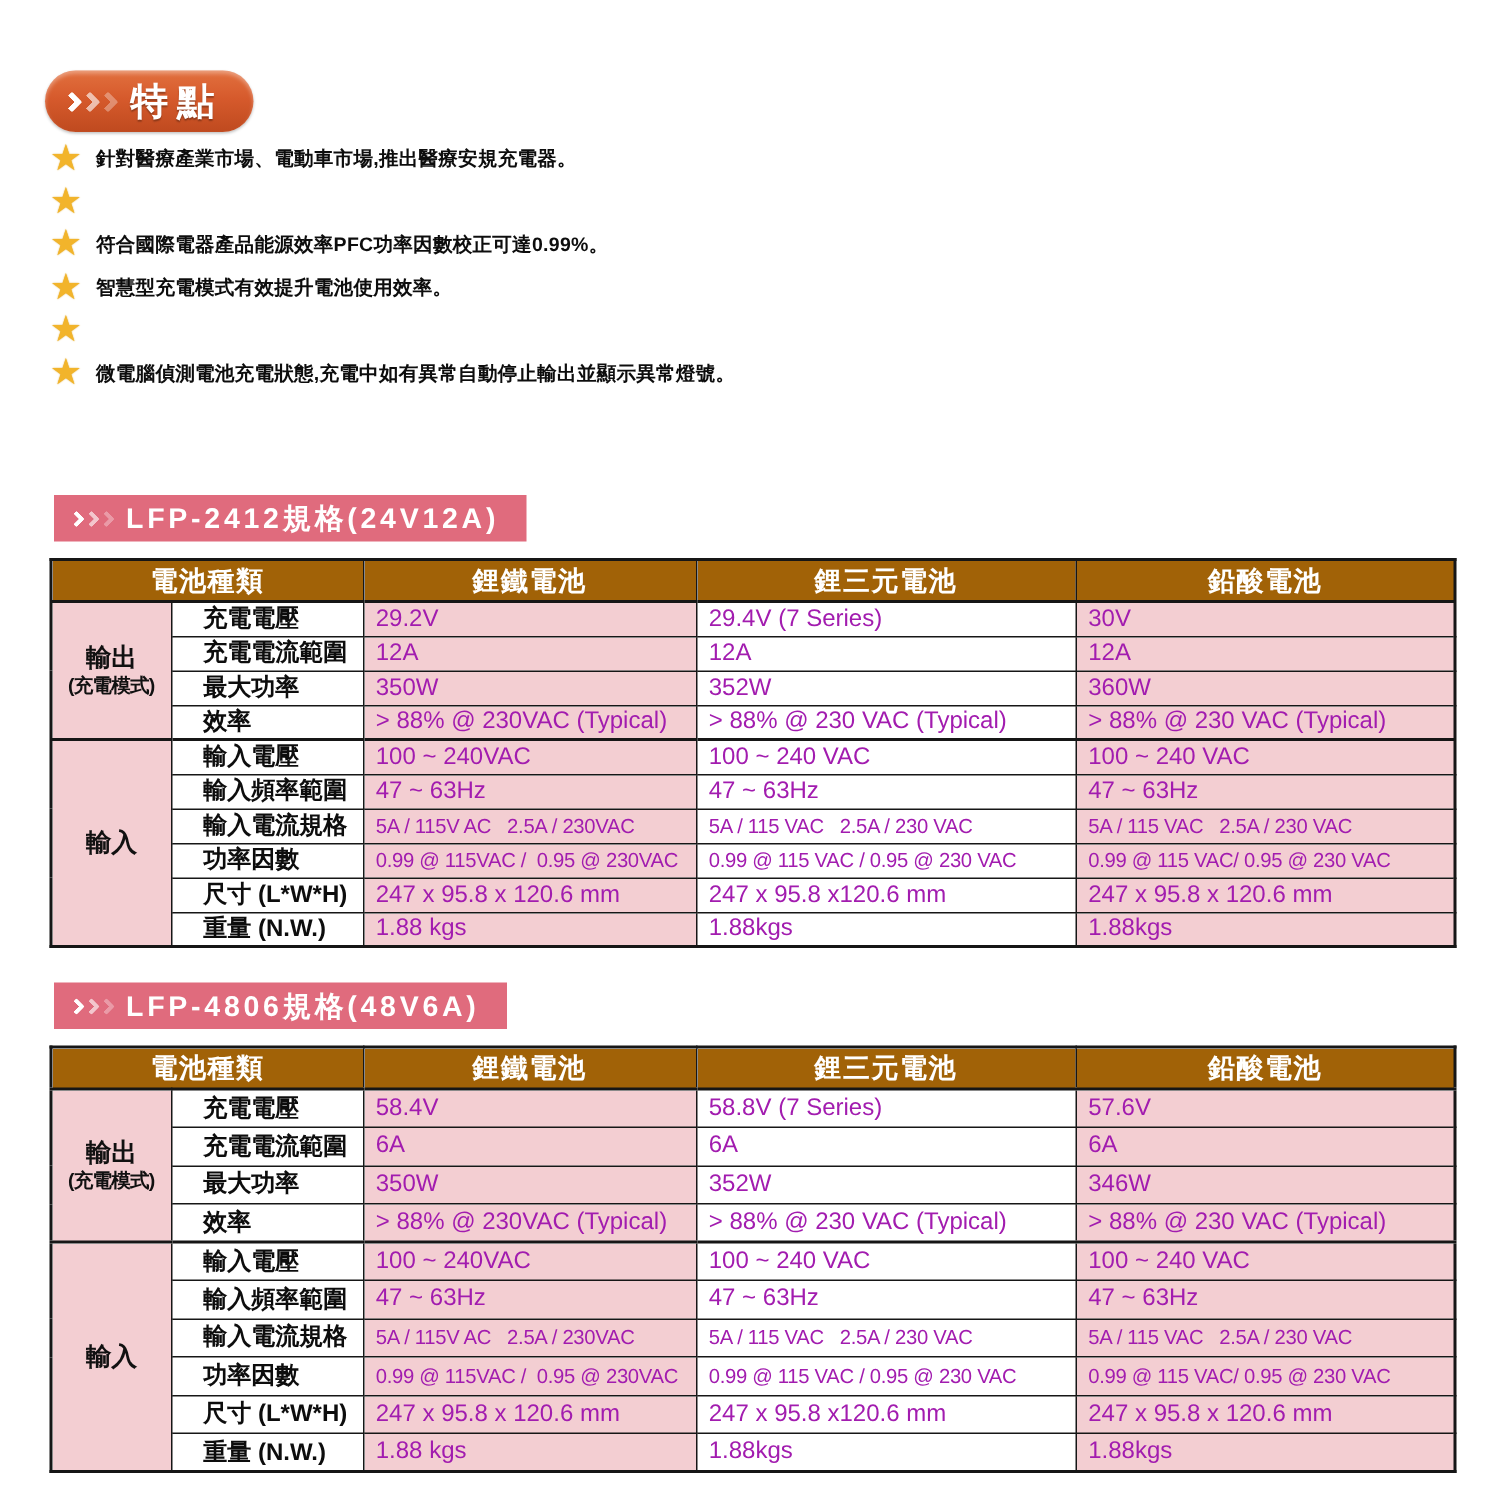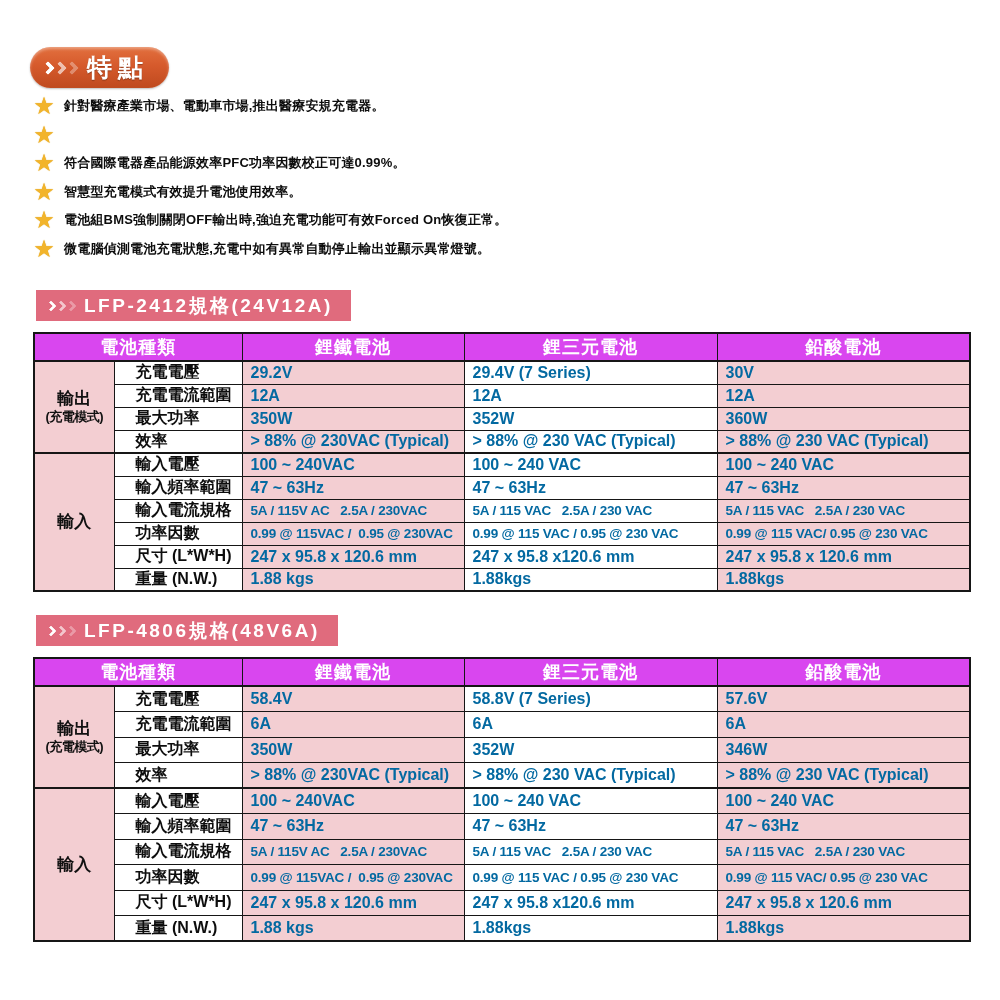--- a/index.html
+++ b/index.html
@@ -82,7 +82,6 @@
       </div>
       <div class="feat-item">
         <span class="star">★</span>
-        <span class="feat-text">電池組BMS強制關閉OFF輸出時,強迫充電功能可有效Forced On恢復正常。</span>
       </div>
       <div class="feat-item">
         <span class="star">★</span>

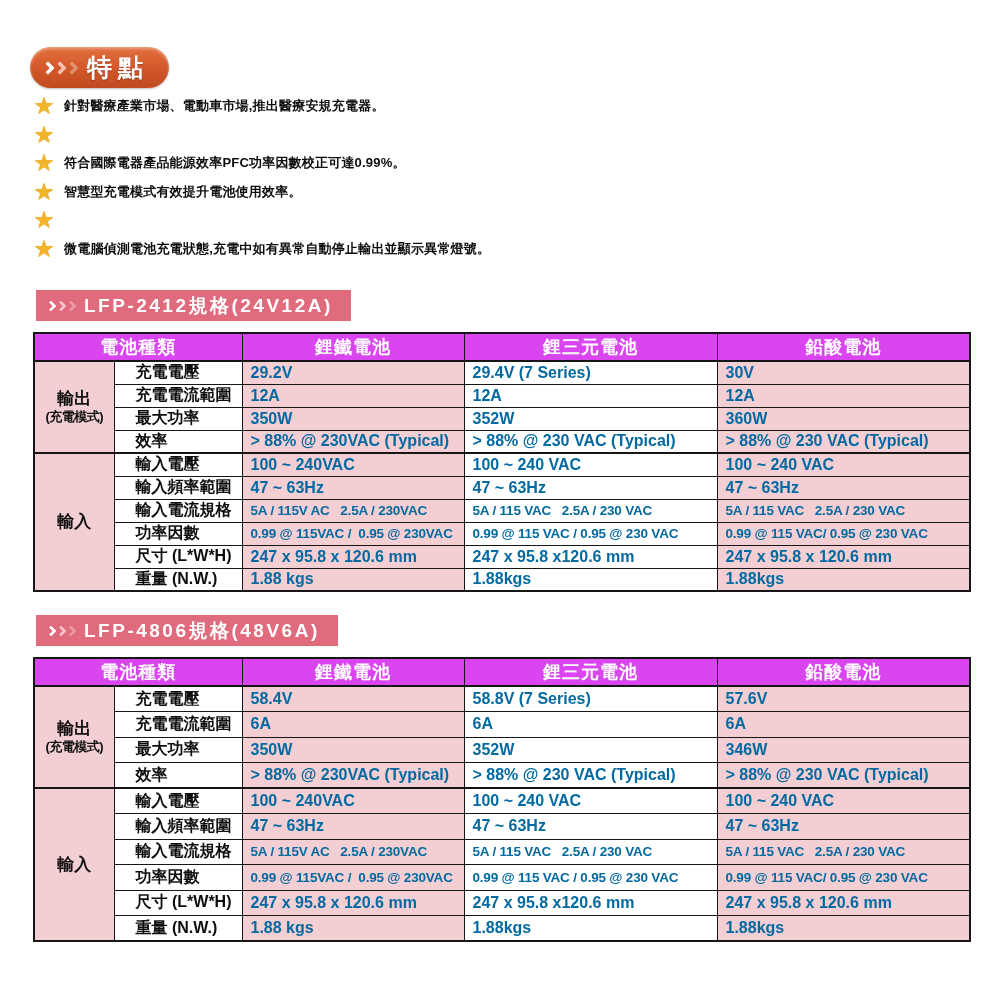--- a/index.html
+++ b/index.html
@@ -30,7 +30,7 @@
   .spec { position:absolute; left:33px; width:936px; }
   .spec-title { display:inline-flex; align-items:center; gap:9px; margin-left:3px;
     background:#e06b7d; color:#fff; font-weight:bold; font-size:19px; letter-spacing:2.5px;
-    padding:0 18px 0 11px; height:31px; }
+    padding:0 18px 0 11px; height:31px;margin-top:40px; }
   .spec-title .chev { width:8px; height:8px; border-width:3.5px; }
 
   table.spec-table { border-collapse:collapse; table-layout:fixed; width:936px; margin-top:11px;

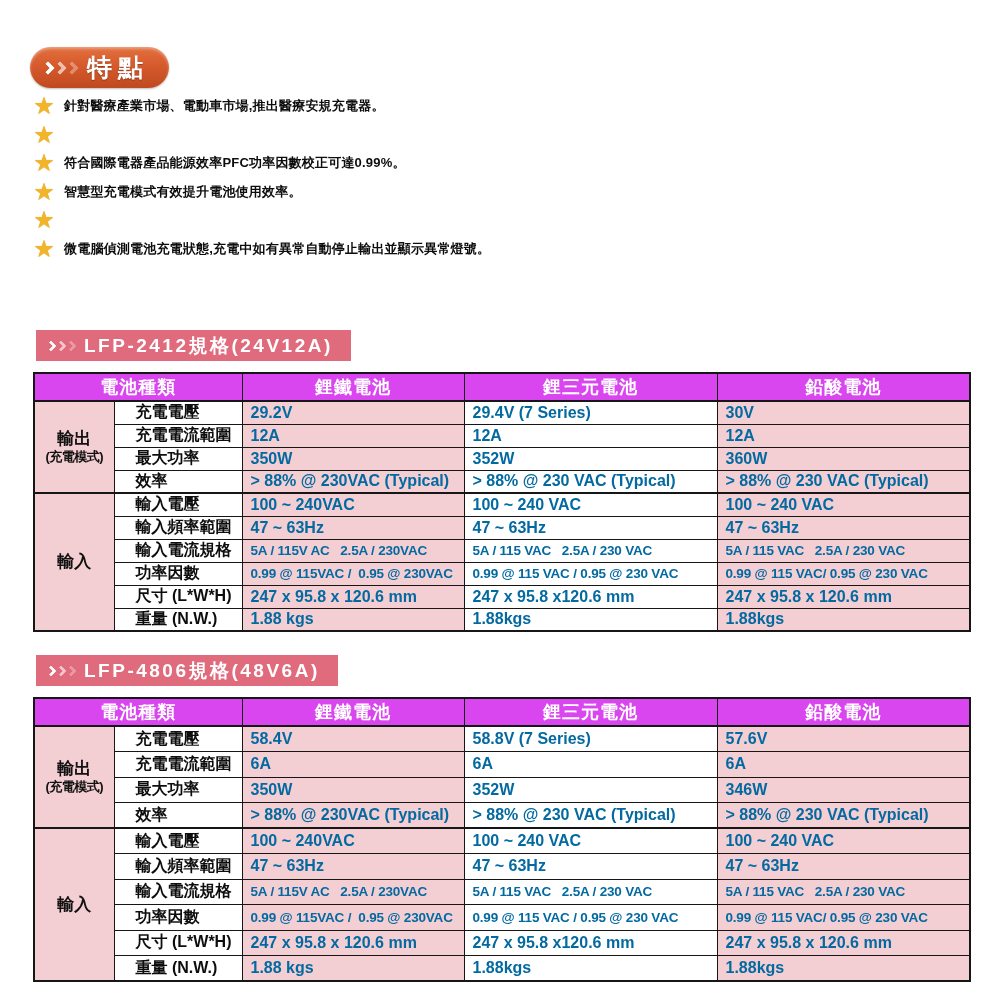--- a/index.html
+++ b/index.html
@@ -36,7 +36,7 @@
   table.spec-table { border-collapse:collapse; table-layout:fixed; width:936px; margin-top:11px;
     border:2px solid #161616; }
   table.spec-table th, table.spec-table td { border:1px solid #161616; overflow:hidden; }
-  table.spec-table th { background:#d946ef; color:#fff; font-weight:bold; font-size:18px;
+  table.spec-table th { background:#a16207; color:#fff; font-weight:bold; font-size:18px;
     letter-spacing:1px; height:28px; border-bottom-width:2px;font-family:Liberation Mono, monospace; }
   tr.group-start td { border-top-width:2px; }
   td.group { background:#f3ced2; text-align:center; font-weight:bold; color:#111; vertical-align:middle; }

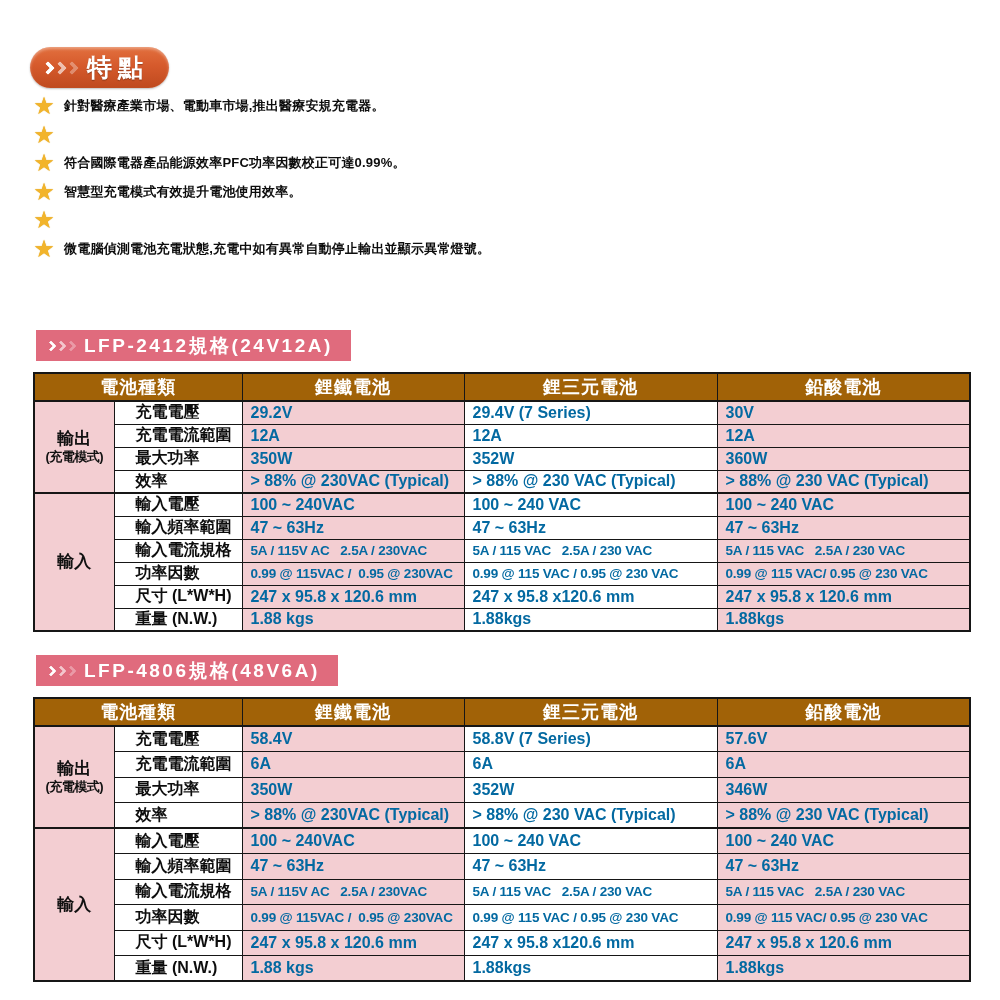--- a/index.html
+++ b/index.html
@@ -43,7 +43,7 @@
   td.group .g1 { font-size:17px; line-height:20px; }
   td.group .g2 { font-size:13px; line-height:16px; letter-spacing:-.5px; }
   td.rlabel { background:#fff; font-weight:bold; font-size:16px; padding:0 21px; color:#0d0d0d; white-space:nowrap; }
-  td.val { font-size:16px; color:#0369a1; padding:0 8px; white-space:pre;font-weight:bold; }
+  td.val { font-size:16px; color:#a21caf; padding:0 8px; white-space:pre; }
   td.val.col0, td.val.col2 { background:#f3ced2; }
   td.val.col1 { background:#ffffff; }
   tr.small td.val { font-size:13.5px; letter-spacing:-.2px; }

